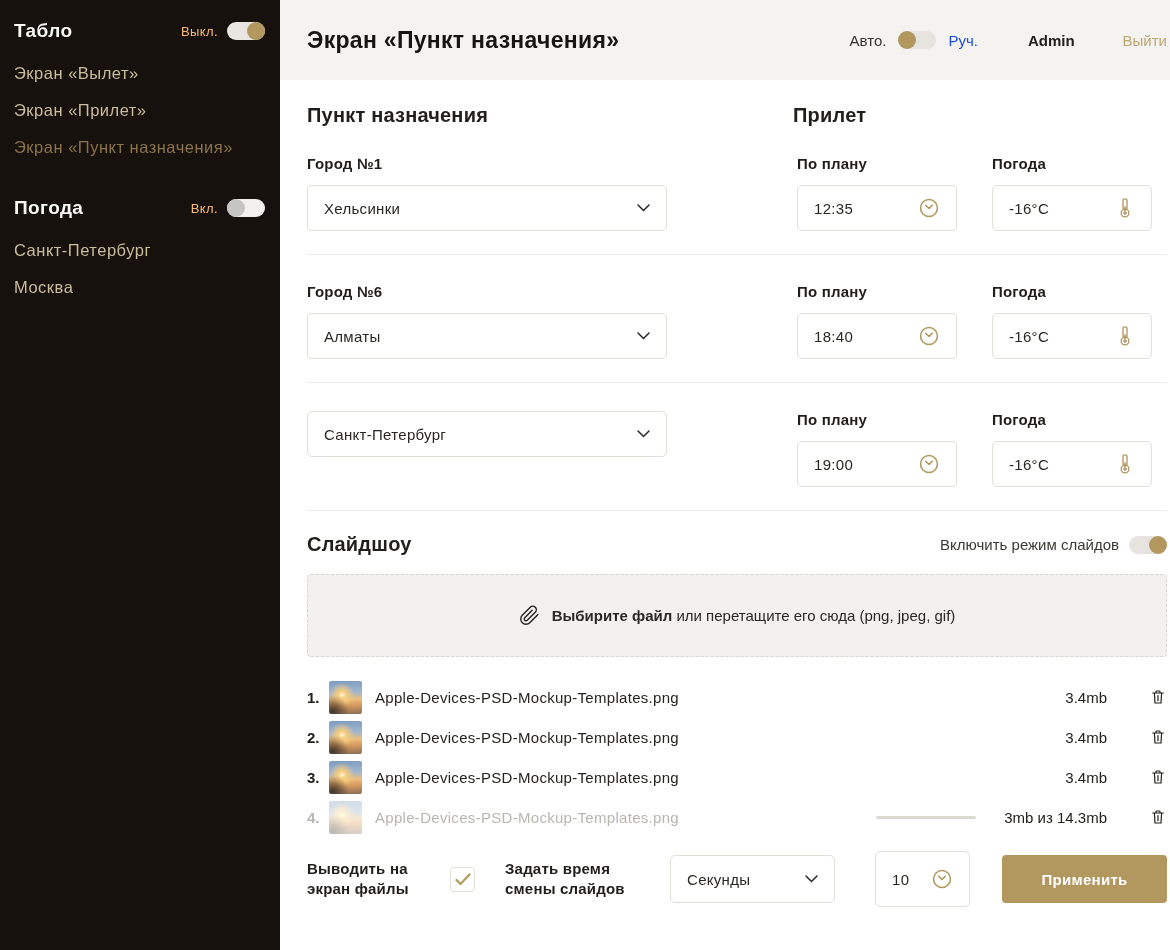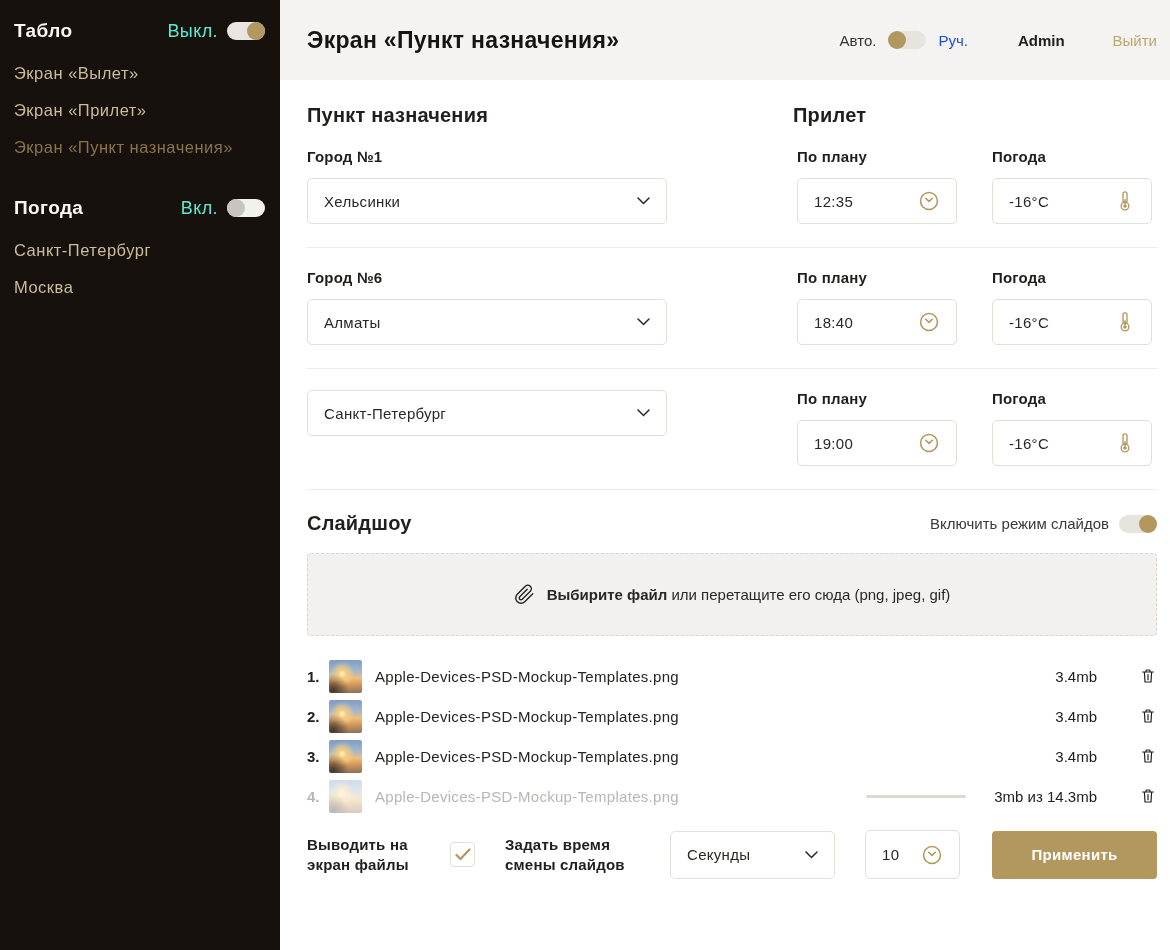--- a/index.html
+++ b/index.html
@@ -22,7 +22,7 @@
   .side-head { display:flex; align-items:center; justify-content:space-between; margin-bottom:8px; }
   .side-title { font-size:19px; font-weight:bold; color:#faf9f6; letter-spacing:.4px; }
   .side-toggle-group { display:flex; align-items:center; gap:9px; }
-  .side-toggle-label { font-size:18px; color:#5eead4; letter-spacing:.4px; }
+  .side-toggle-label { font-size:13px; color:#fdba74; letter-spacing:.4px; }
   .side-item { font-size:16.5px; color:#cbbc9d; letter-spacing:.5px; padding:14px 0 4px 0; cursor:pointer; }
   .side-item.active { color:#8b7349; }
   .side-section + .side-section { margin-top:36px; }

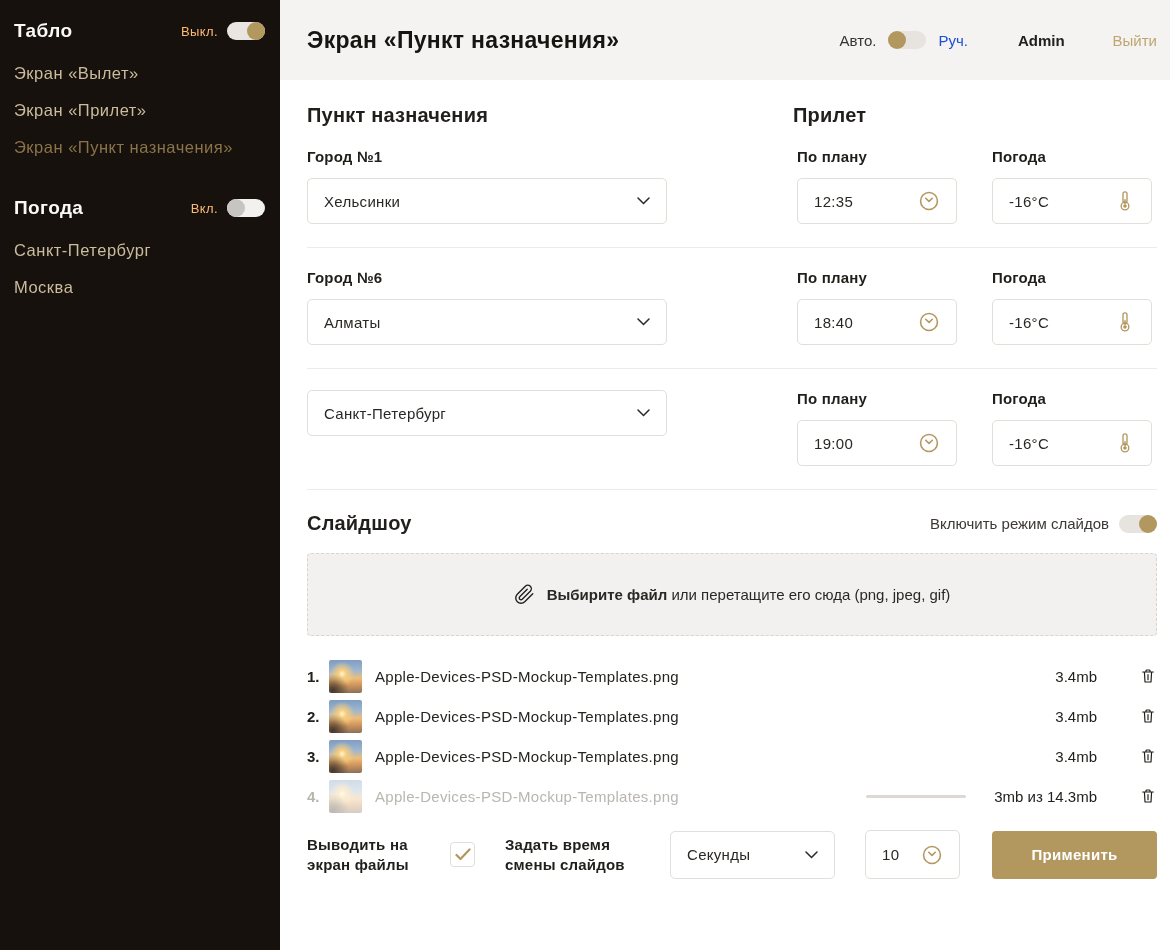--- a/index.html
+++ b/index.html
@@ -57,7 +57,7 @@
   .section-heads { display:flex; }
   .h-dest { font-size:20px; font-weight:bold; width:486px; letter-spacing:.2px; }
   .h-arr  { font-size:20px; font-weight:bold; letter-spacing:.2px; }
-  .city-row { display:flex; margin-top:21px; }
+  .city-row { display:flex; margin-top:28px; }
   .col { display:flex; flex-direction:column; }
   .col-city { width:360px; }
   .col-time { width:160px; margin-left:130px; }

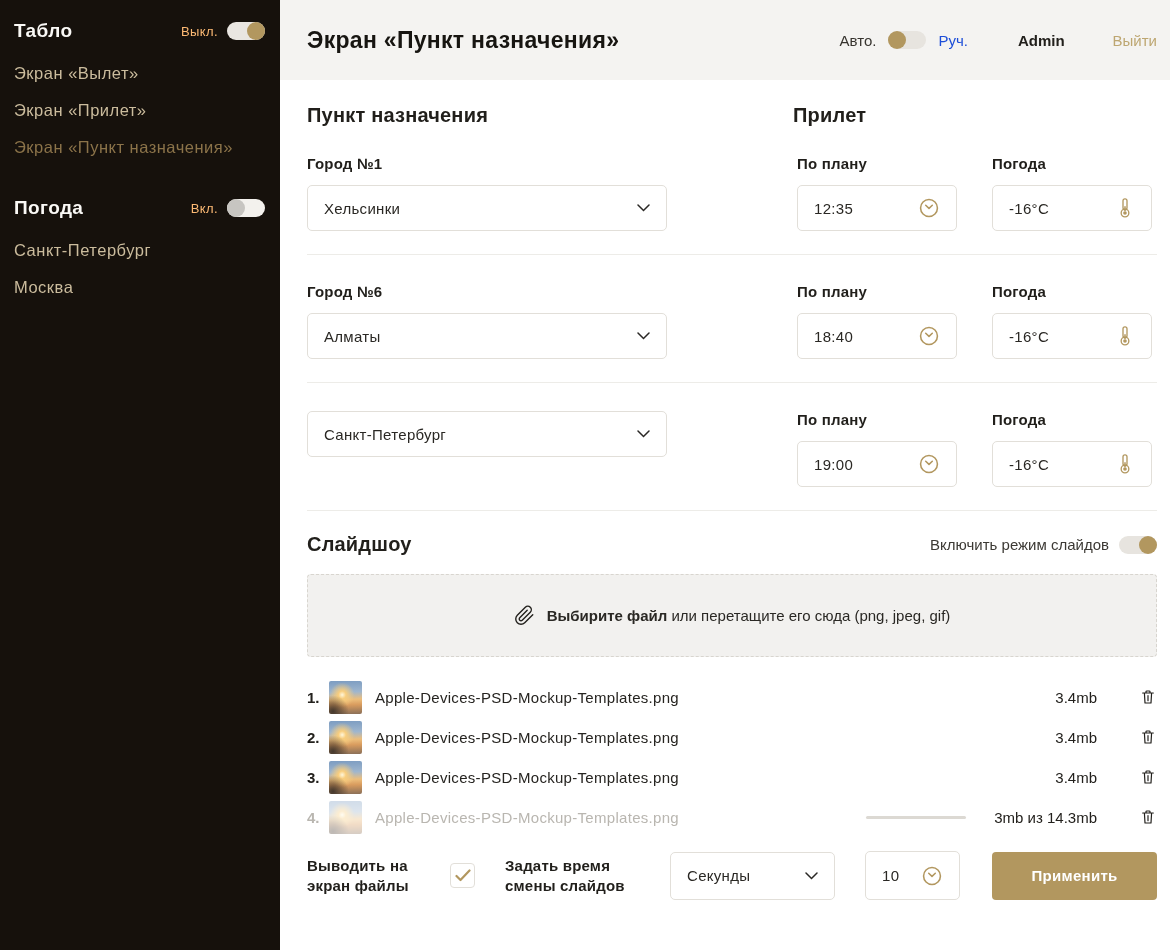--- a/index.html
+++ b/index.html
@@ -119,7 +119,7 @@
   }
   .lbl-interval { width:152px; margin-left:30px; }
   .unit-select { width:165px; height:48px; margin-left:13px; border-radius:5px; }
-  .interval-field { width:95px; height:49px; margin-left:30px; border-radius:5px; }
+  .interval-field { width:95px; height:56px; margin-left:40px; border-radius:5px; }
   .interval-field input { width:36px; }
   .apply-btn {
     width:165px; height:48px; margin-left:32px;

